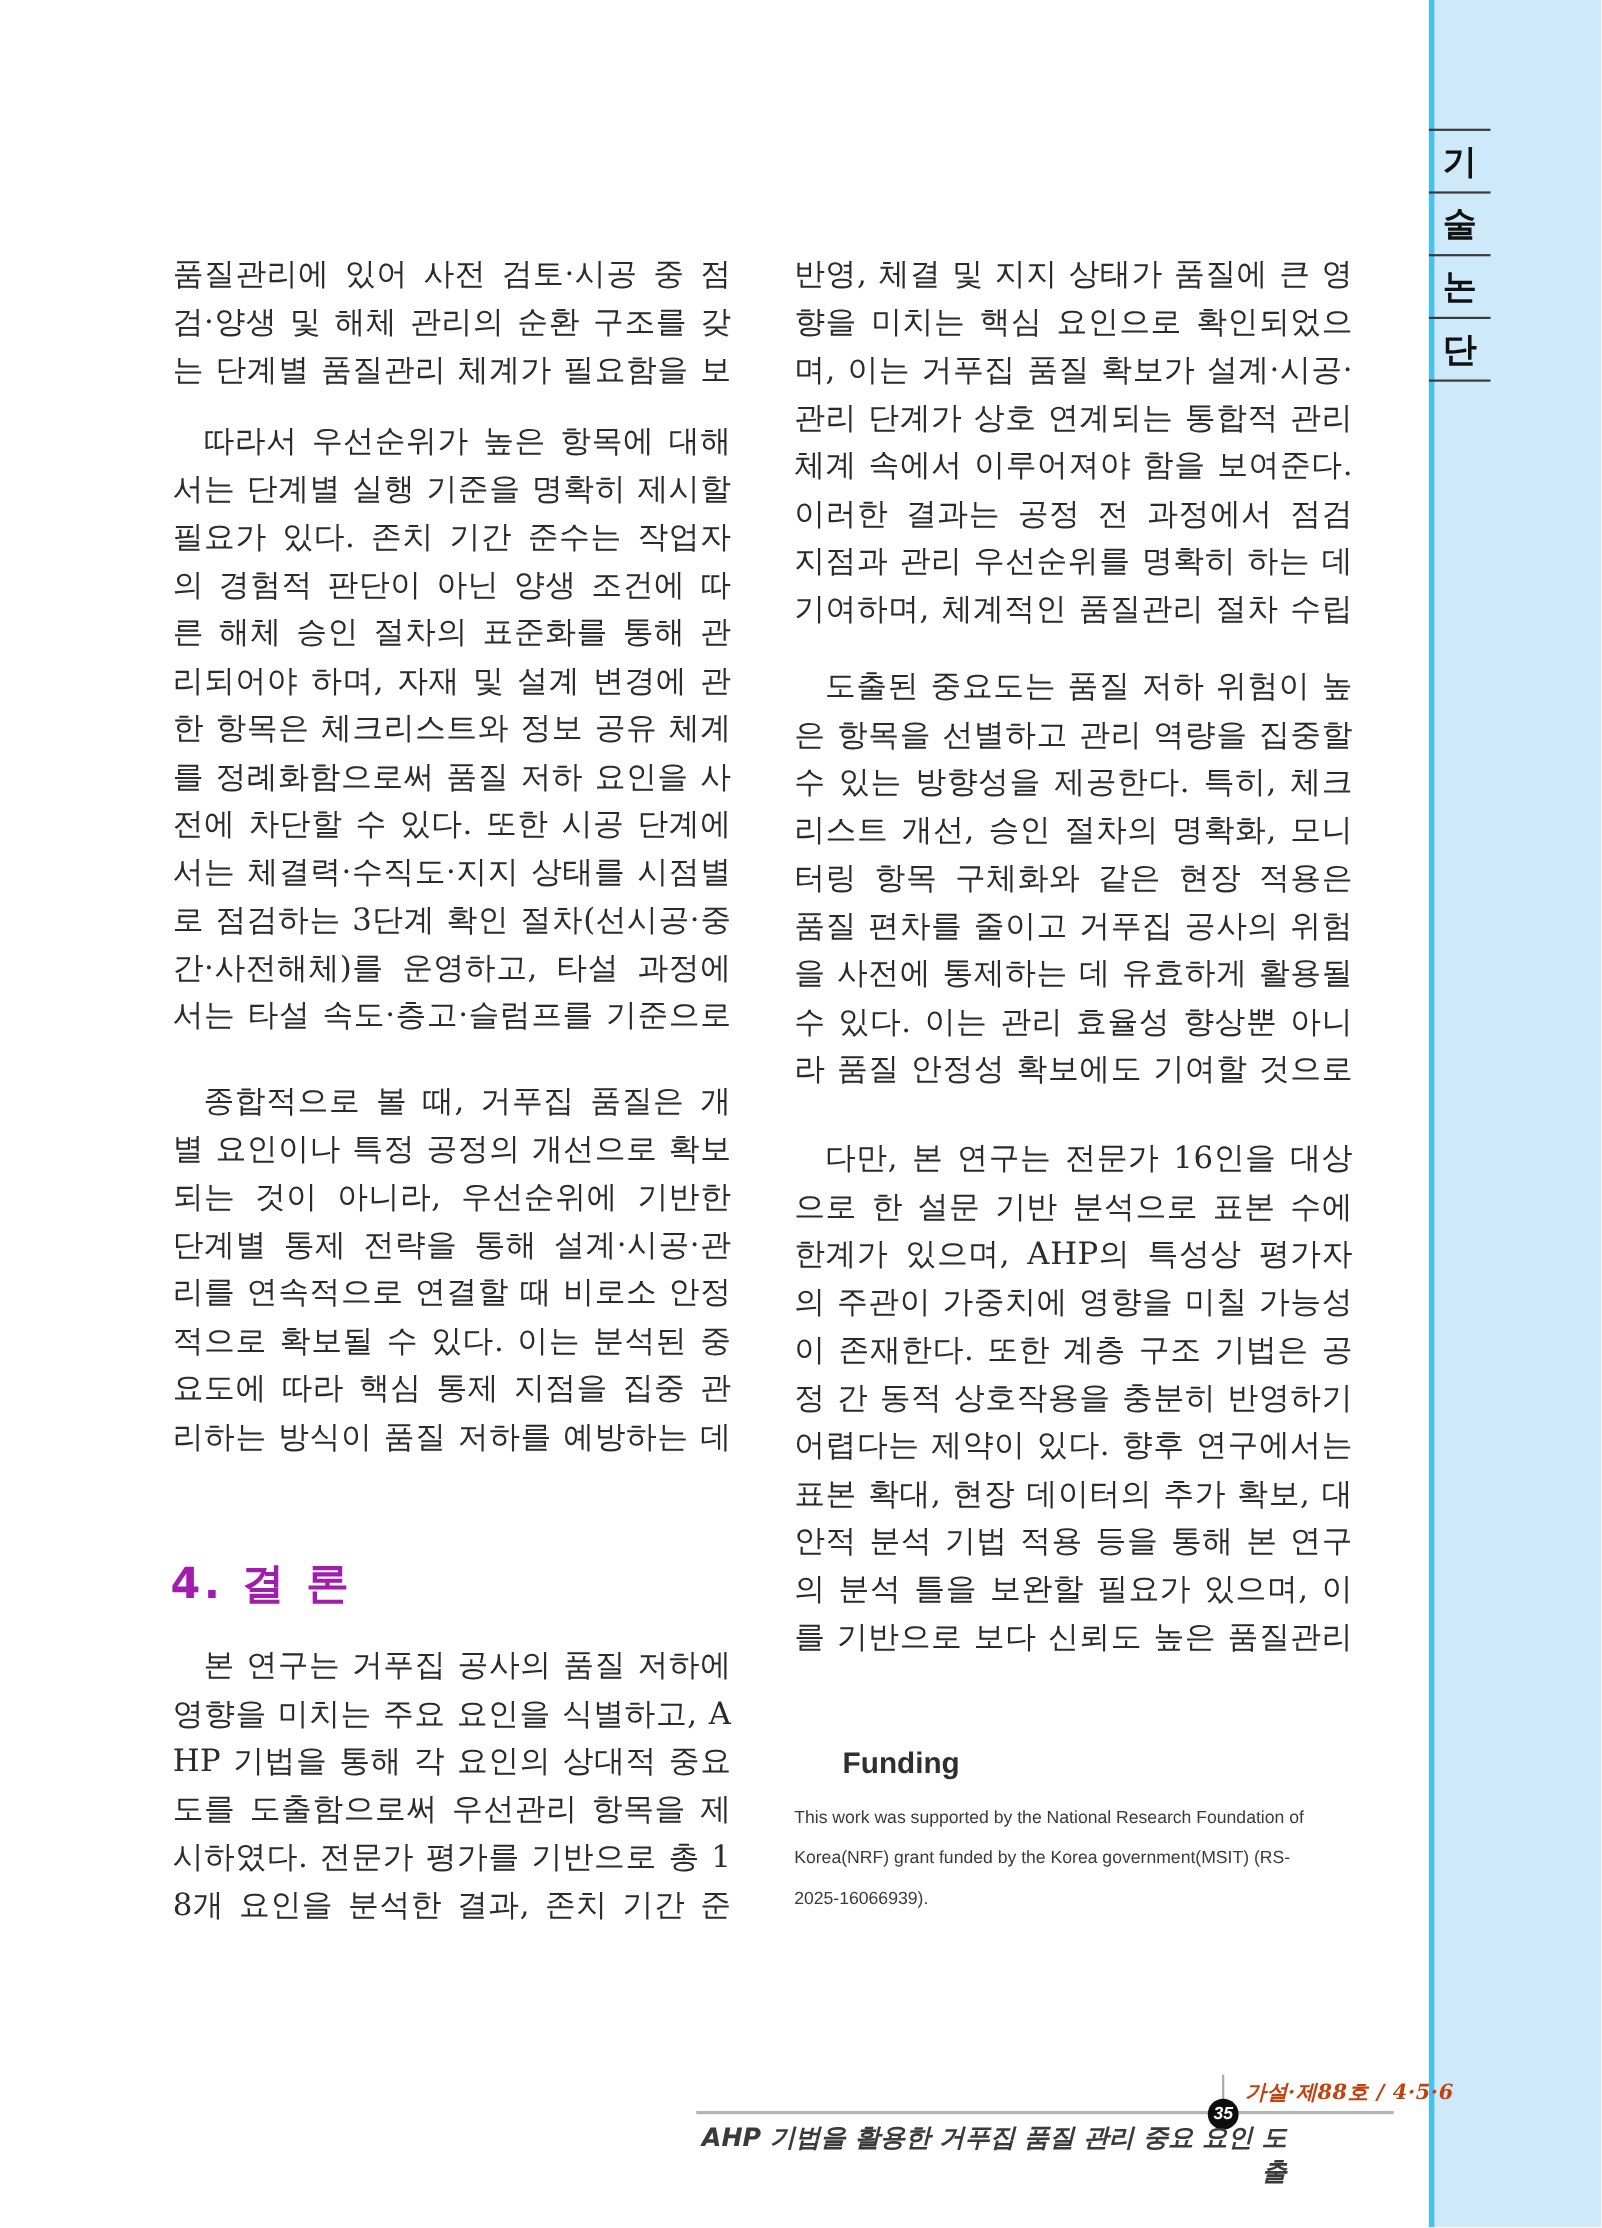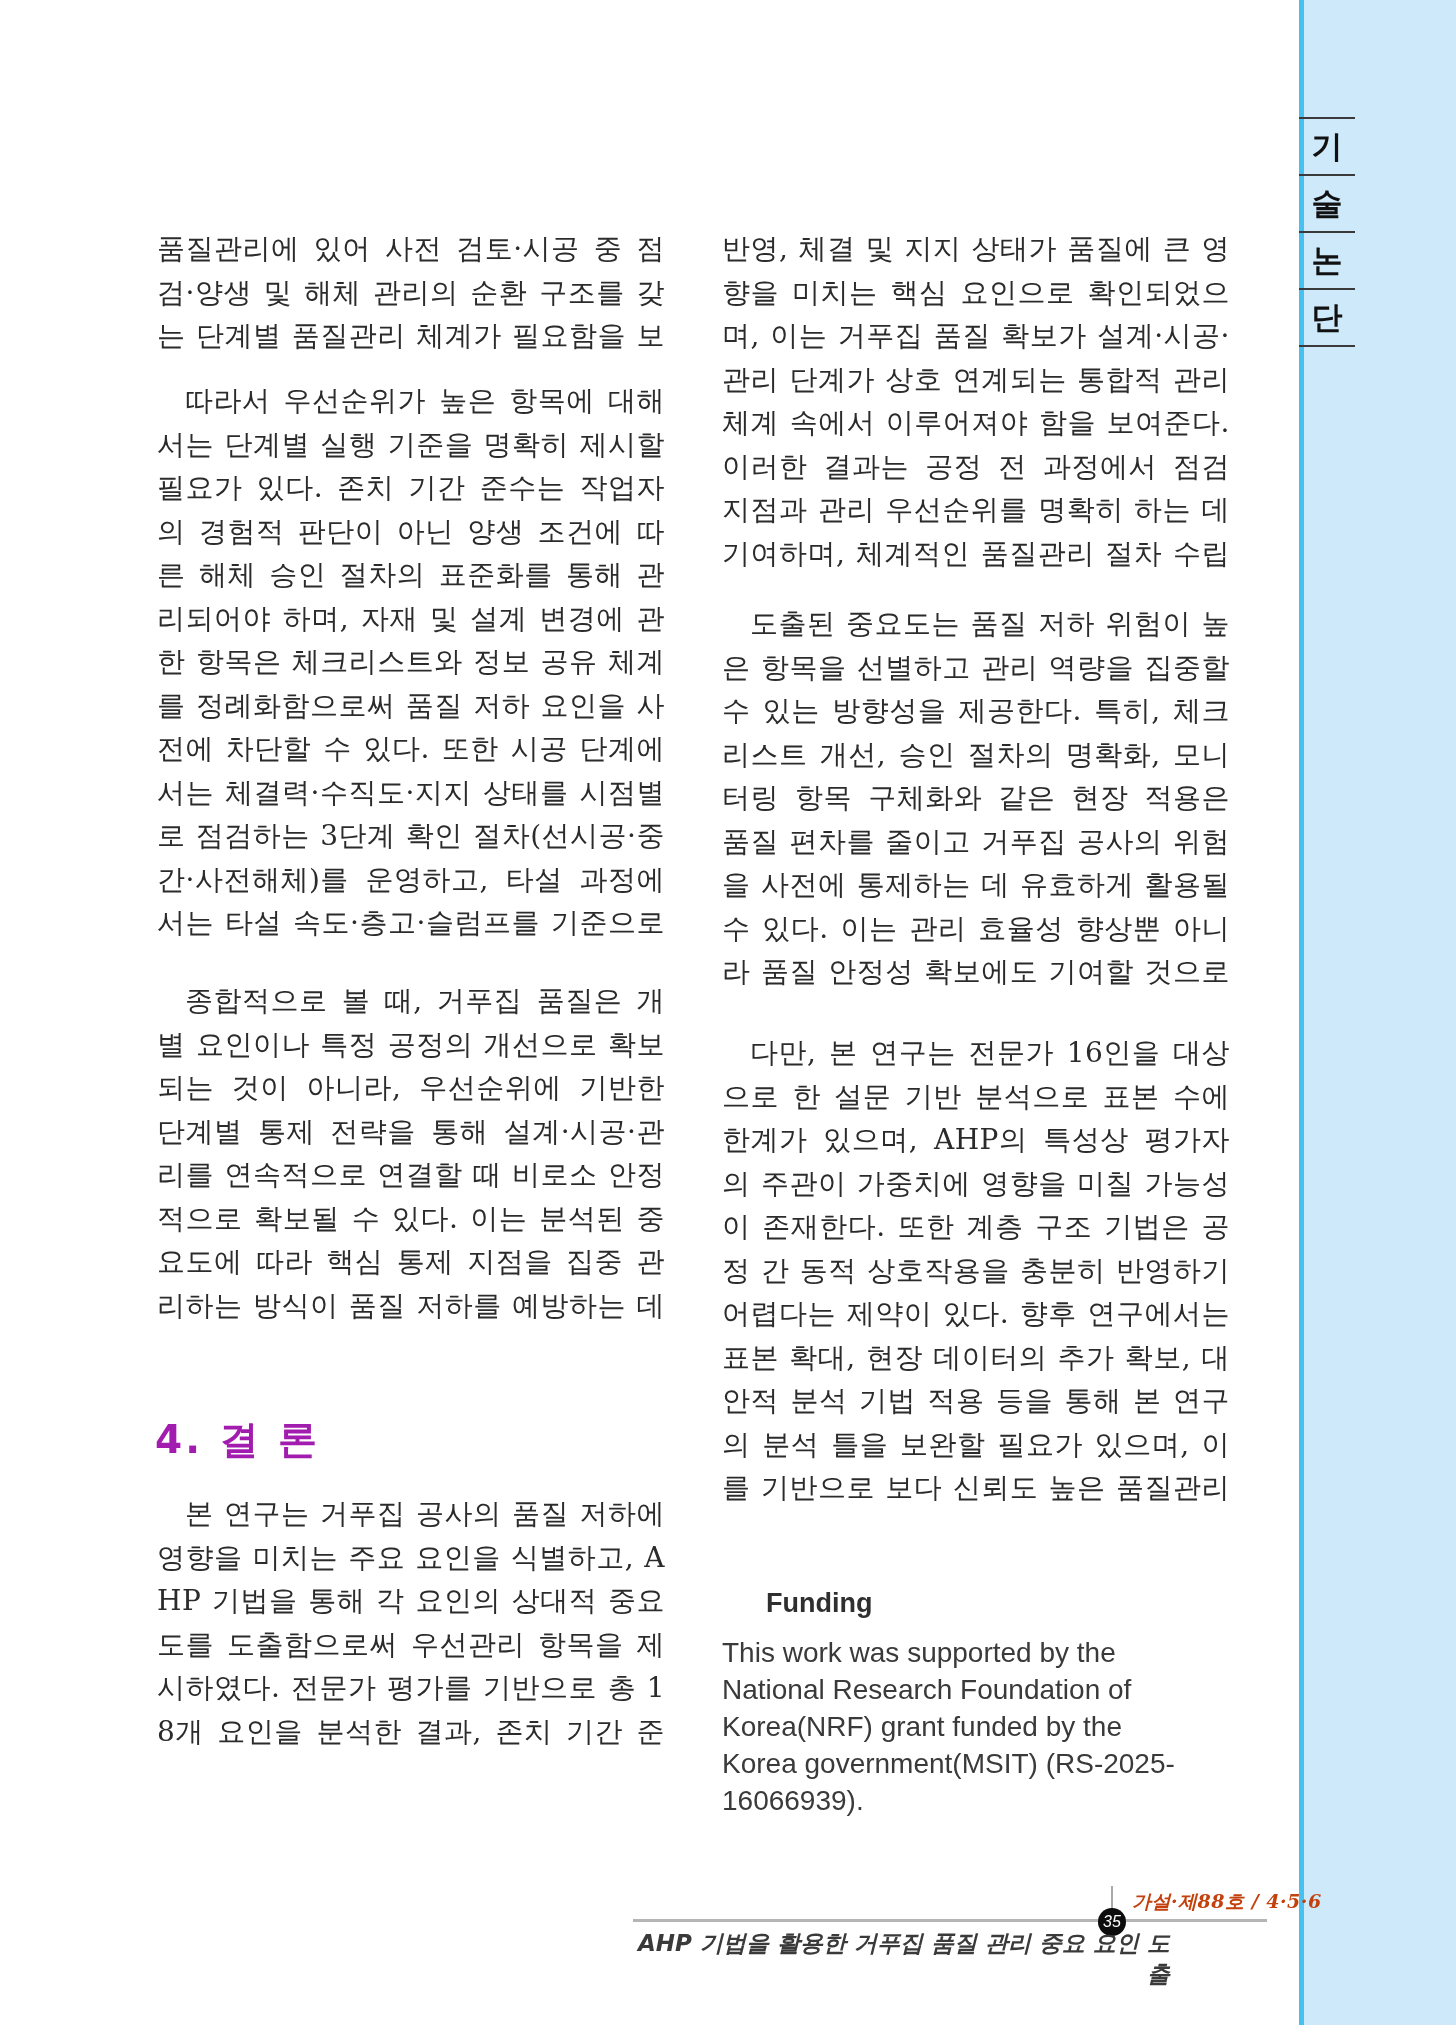--- a/index.html
+++ b/index.html
@@ -46,7 +46,7 @@
   .funding-body{
     position:absolute;left:722px;top:1634px;width:470px;
     font-family:"Liberation Sans","DejaVu Sans",sans-serif;
-    font-size:28px;line-height:37px;color:#3a3a3a;
+    font-size:16px;line-height:37px;color:#3a3a3a;
   }
   
   .footer-rule{position:absolute;left:633px;top:1919px;width:634px;height:3px;background:#b5b5b5;}

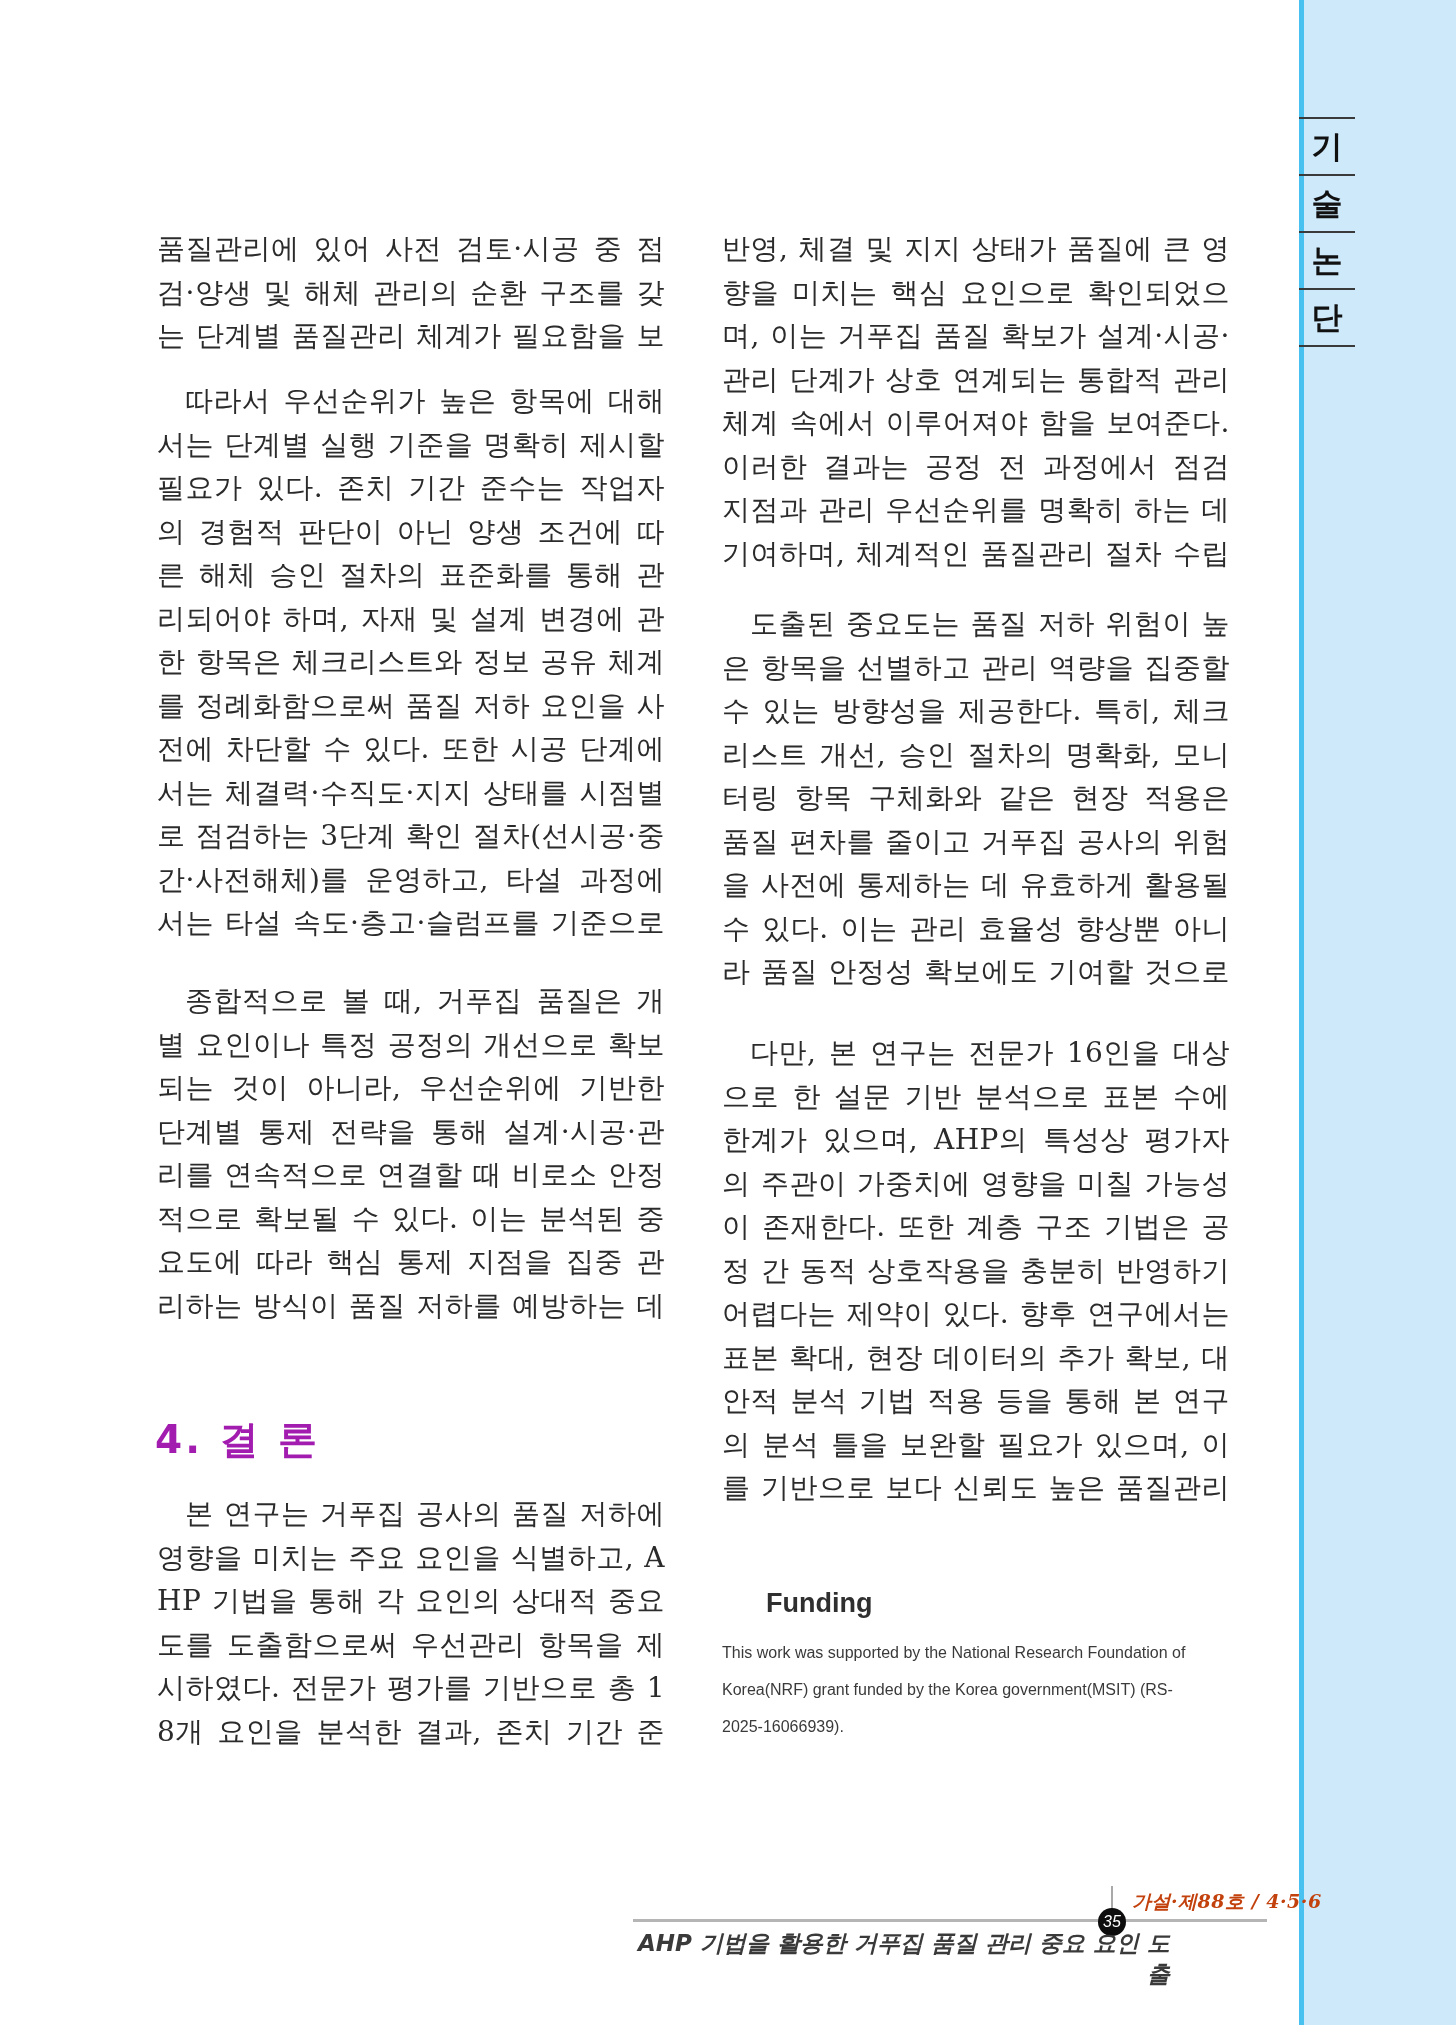--- a/index.html
+++ b/index.html
@@ -55,7 +55,7 @@
     position:absolute;left:1098px;top:1908px;width:28px;height:28px;border-radius:50%;
     background:#0d0d0d;color:#fff;display:flex;align-items:center;justify-content:center;
     font-family:"Liberation Sans","DejaVu Sans",sans-serif;
-    font-weight:400;font-style:italic;font-size:16px;
+    font-weight:700;font-style:italic;font-size:16px;
   }
   .issue-info{
     position:absolute;left:1132px;top:1889px;width:220px;

